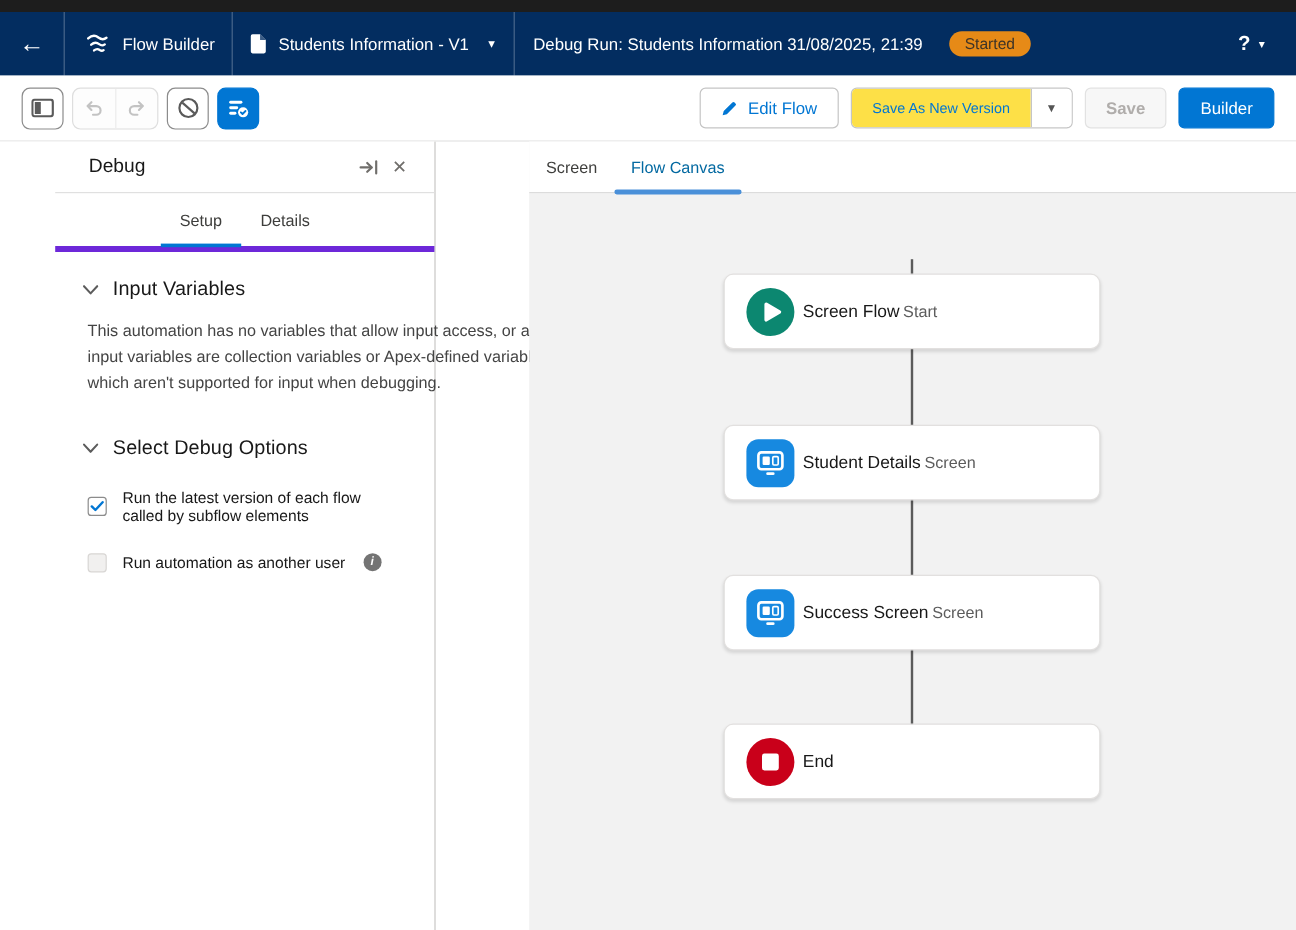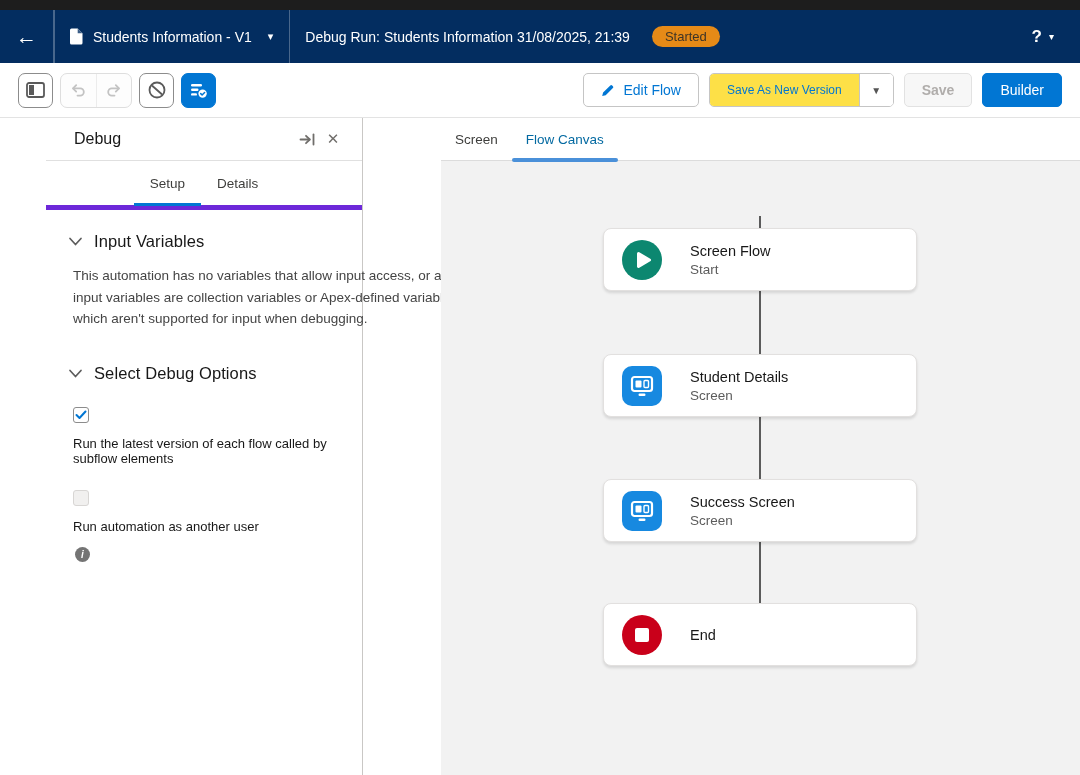--- a/index.html
+++ b/index.html
@@ -114,6 +114,18 @@
     <span>←</span>
   </div>
   <div class="nav-sep"></div>
+  <div class="nav-btn nav-app">
+    <span style="display:flex;">
+      <svg width="22" height="19" viewBox="0 0 22 19">
+        <g fill="none" stroke="#fff" stroke-width="2" stroke-linecap="round">
+          <path d="M3.5 5 C6.5 2.2, 9.5 2.2, 12 4.2 C14.4 6, 16.8 6, 18.7 4.5"></path>
+          <path d="M6 10.2 C8.3 8.3, 10.6 8.3, 12.6 9.8 C14.3 11.1, 16 11, 17.3 10"></path>
+          <path d="M8.4 15 C10 13.7, 11.7 13.7, 13.1 14.7 C14.3 15.5, 15.5 15.4, 16.3 14.8"></path>
+        </g>
+      </svg>
+    </span>
+    <span>Flow Builder</span>
+  </div>
   <div class="nav-sep"></div>
   <div class="nav-btn nav-flow">
     <span style="display:flex;">

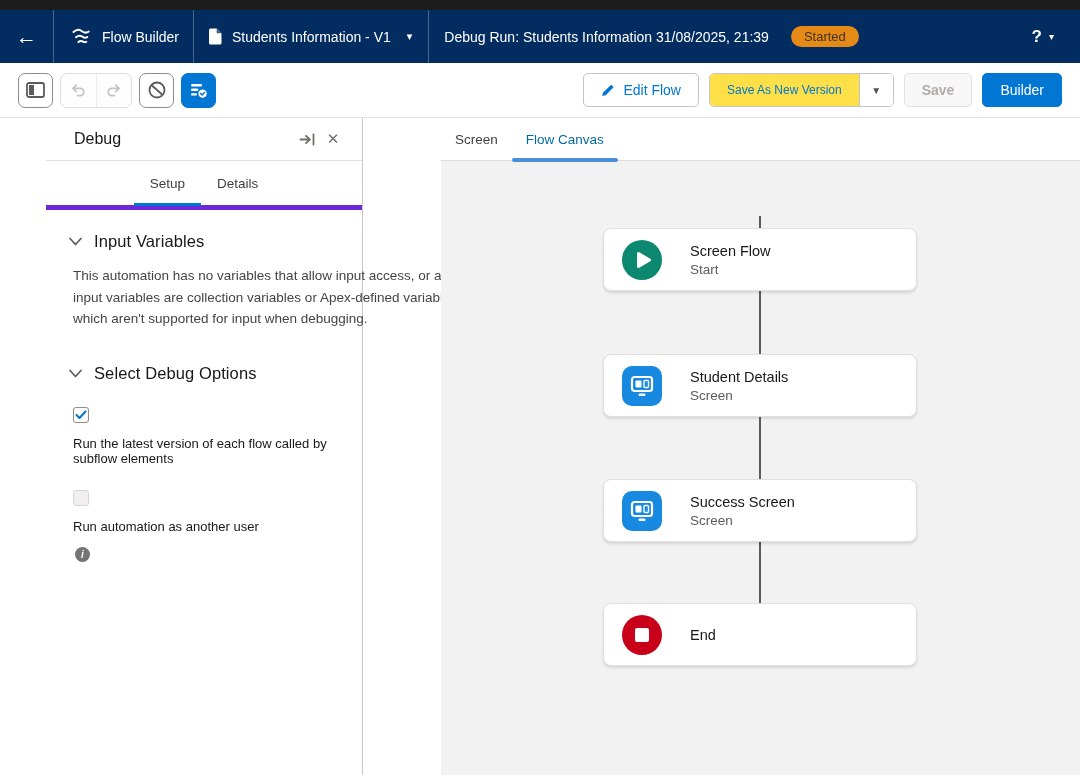--- a/index.html
+++ b/index.html
@@ -100,7 +100,7 @@
     justify-content:center; }
   .icon-square { width:40px; height:40px; border-radius:10px; display:flex; align-items:center;
     justify-content:center; }
-  .node-text { margin-left:28px; display:flex; flex-direction:column; gap:3px; }
+  .node-text { margin-left:7px; display:flex; flex-direction:row; gap:3px; }
   .node-title { font-size:14.5px; color:#181818; }
   .node-sub { font-size:13.5px; color:#5c5c5c; }
 </style>

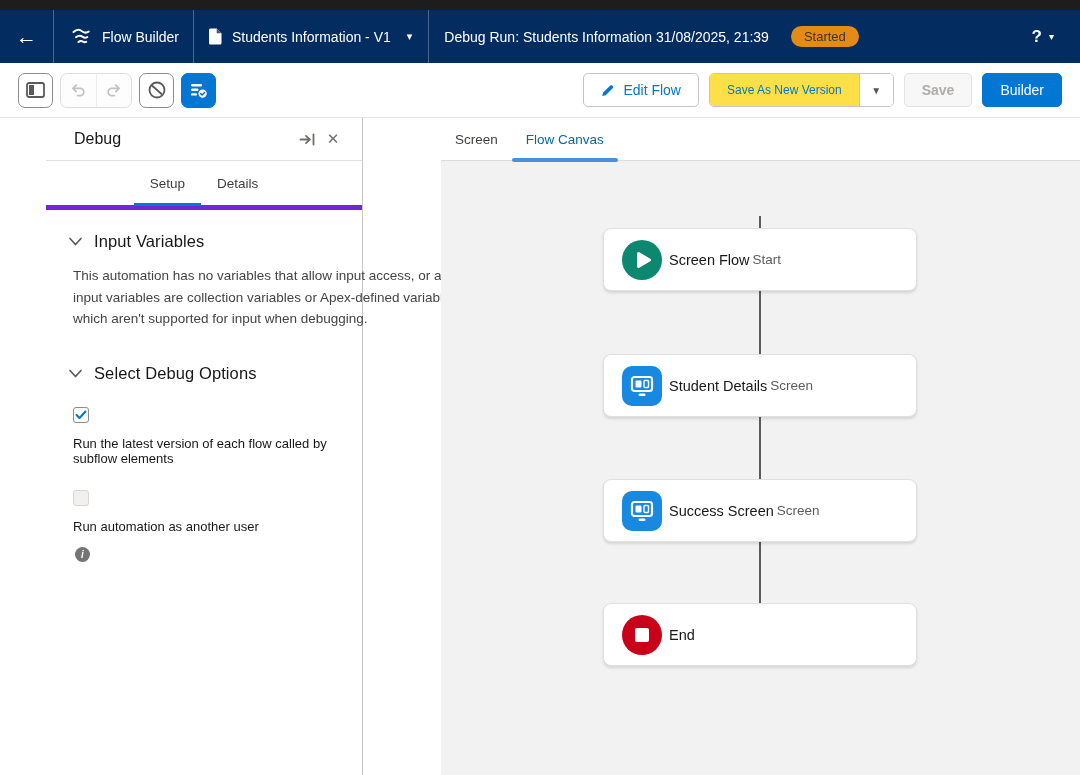--- a/index.html
+++ b/index.html
@@ -72,7 +72,7 @@
   .section-title { font-size:16.5px; color:#181818; font-weight:500; letter-spacing:.1px; }
   .section-para { margin:14px 0 0 5px; width:392px; font-size:13.5px; line-height:21.5px; color:#444; }
   .sec2 { margin-top:34px; }
-  .opt-row { display:flex; margin:24px 0 0 5px; gap:13px;flex-direction:column; }
+  .opt-row { display:flex; align-items:center; margin:24px 0 0 5px; gap:13px; }
   .cbx { width:16px; height:16px; border:1px solid #8c8c8c; border-radius:3px; background:#fff;
     display:flex; align-items:center; justify-content:center; cursor:pointer; flex:none; }
   .cbx.off { background:#f1f0ef; border-color:#d8d6d4; }

